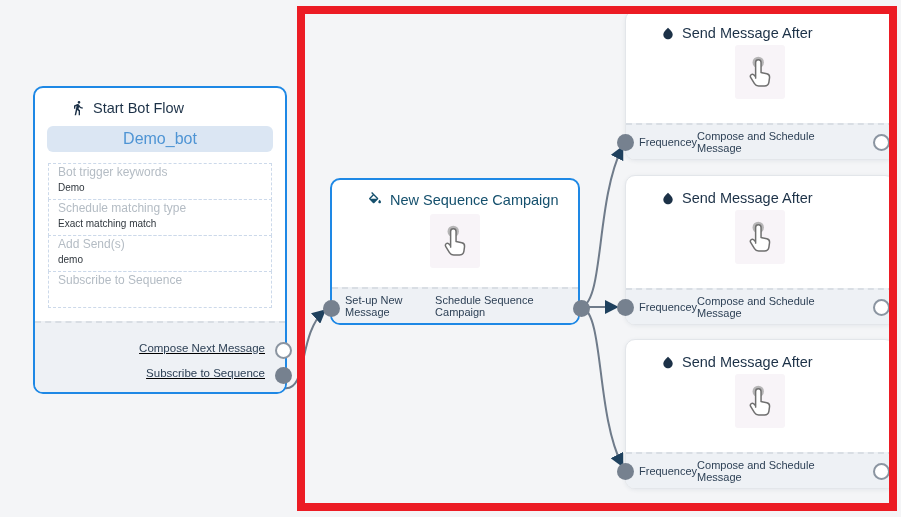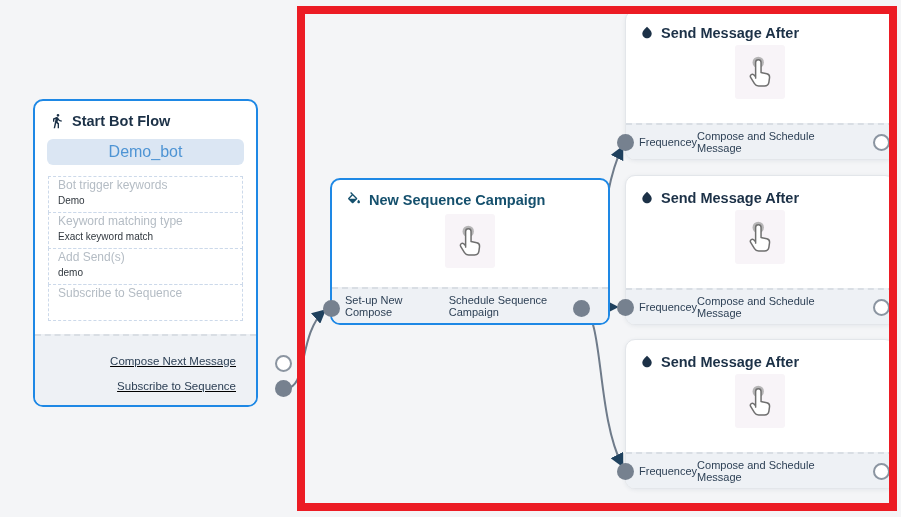--- a/index.html
+++ b/index.html
@@ -26,9 +26,10 @@
   .node.blue{border:2px solid #1e88e5;}
   .node.plain{border:1px solid #e3e6ea;box-shadow:0 1px 4px rgba(40,60,90,.08);}
   .node-title{
-    display:flex;align-items:flex-start;gap:7px;
-    font-size:14.5px;font-weight:700;color:#1c3147;
+    display:flex;align-items:flex-end;gap:7px;
+    font-size:14.5px;font-weight:400;color:#1c3147;
     padding:12px 14px 0 14px;
+    margin-left:21px;
   }
   .node-title .ticon{flex:0 0 auto;display:flex;}
   .title-teal{color:#15506d;}

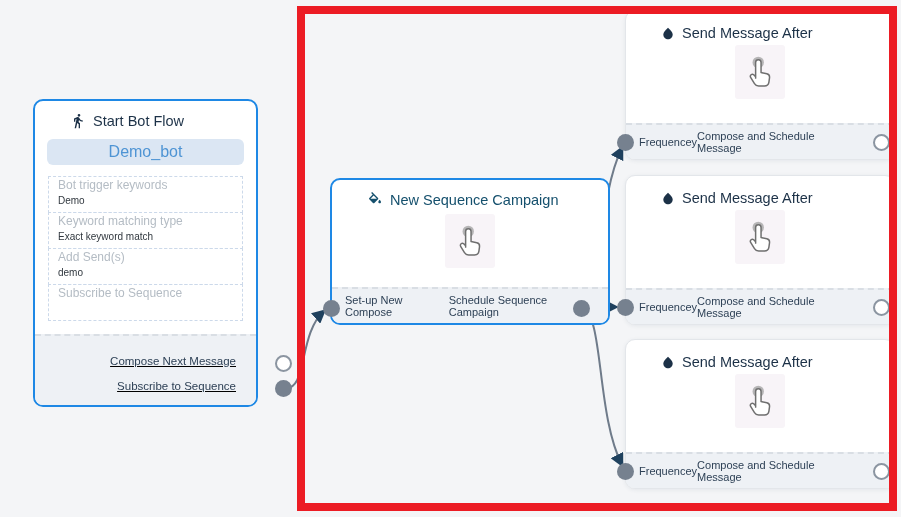--- a/index.html
+++ b/index.html
@@ -109,7 +109,7 @@
     <path d="M582 307 C604 315, 596 414, 622 465" fill="none" stroke="#6f7b8a" stroke-width="2" marker-end="url(#arrow)"></path>
   </svg>
 
-  <div class="node blue" style="left:33px;top:99px;width:225px;height:308px;">
+  <div class="node blue" style="left:33px;top:86px;width:254px;height:308px;">
     <div class="node-title">
       <span class="ticon">
         <svg width="16" height="16" viewBox="0 0 24 24">

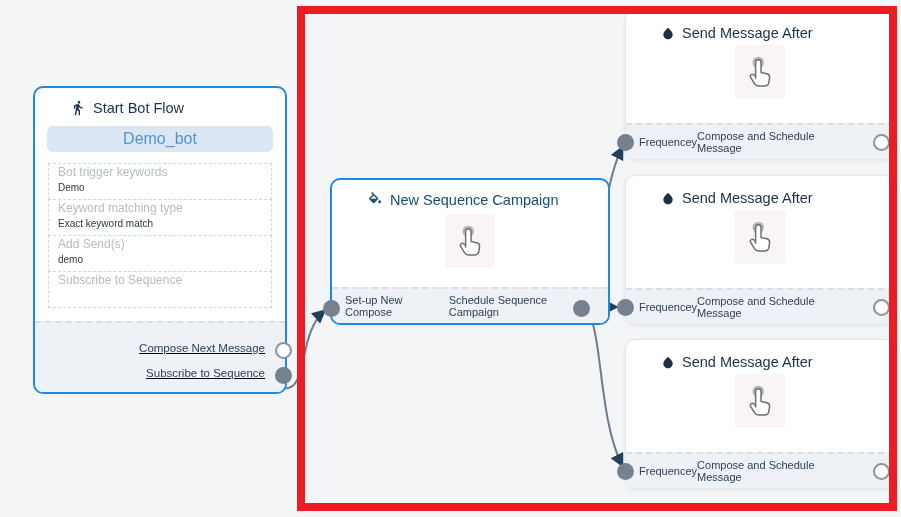--- a/index.html
+++ b/index.html
@@ -125,7 +125,7 @@
         <div class="field-value">Demo</div>
       </div>
       <div class="field">
-        <div class="field-label">Keyword matching type</div>
+        <div class="field-label">Schedule matching type</div>
         <div class="field-value">Exact keyword match</div>
       </div>
       <div class="field">

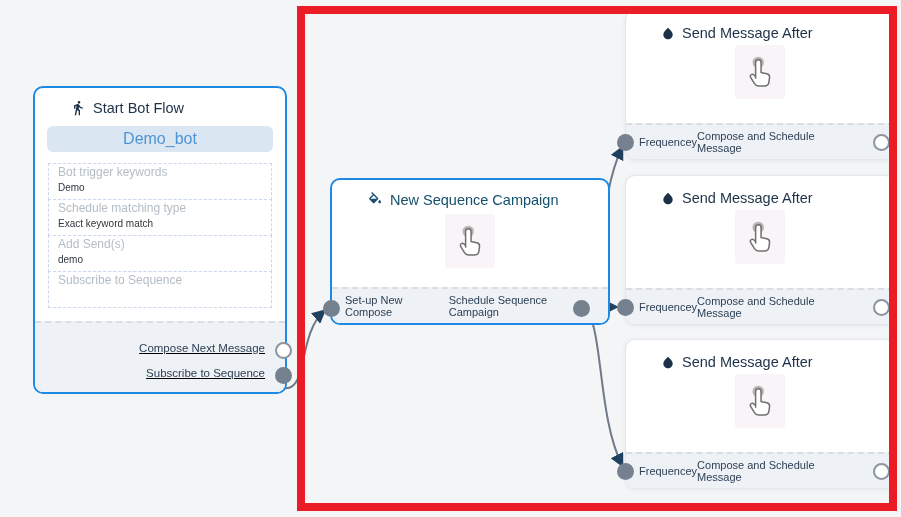--- a/index.html
+++ b/index.html
@@ -144,7 +144,7 @@
     <span class="port filled" style="left:240px;top:279px;"></span>
   </div>
 
-  <div class="node blue" style="left:330px;top:178px;width:280px;height:147px;">
+  <div class="node blue" style="left:330px;top:178px;width:250px;height:147px;">
     <div class="node-title">
       <span class="ticon">
         <svg width="16" height="16" viewBox="0 0 24 24">

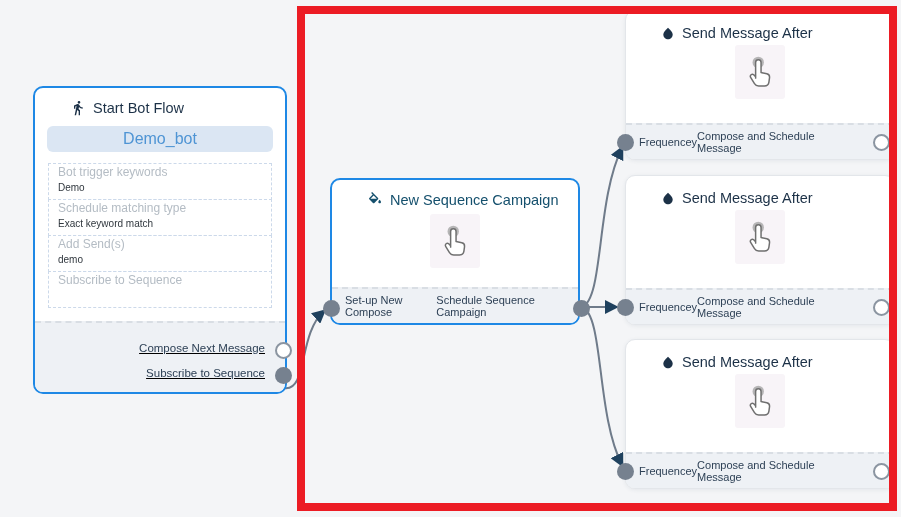--- a/index.html
+++ b/index.html
@@ -126,7 +126,7 @@
       </div>
       <div class="field">
         <div class="field-label">Schedule matching type</div>
-        <div class="field-value">Exact keyword match</div>
+        <div class="field-value">Exact matching match</div>
       </div>
       <div class="field">
         <div class="field-label">Add Send(s)</div>

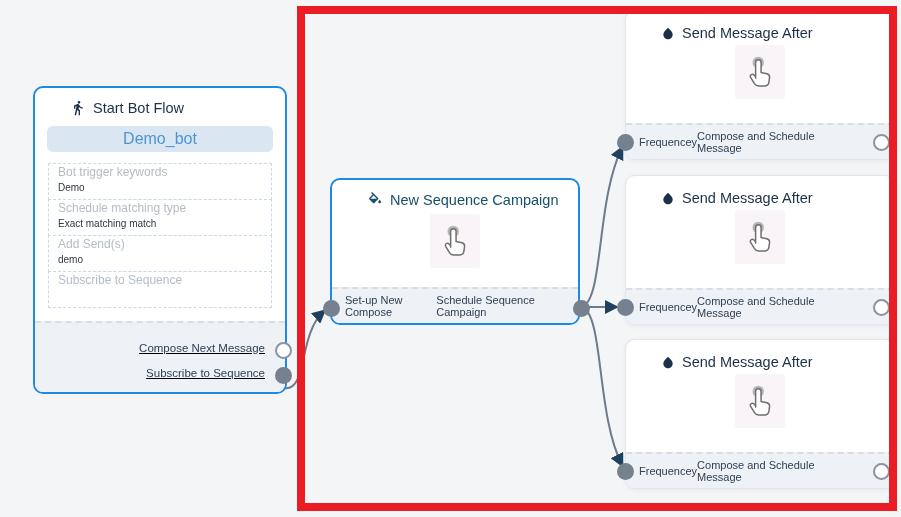--- a/index.html
+++ b/index.html
@@ -162,7 +162,7 @@
       </span>
     </div>
     <div class="node-footer bar-footer">
-      <span>Set-up New Compose</span>
+      <span>Set-up New Message</span>
       <span>Schedule Sequence Campaign</span>
     </div>
     <span class="port filled" style="left:-9px;top:120px;"></span>

